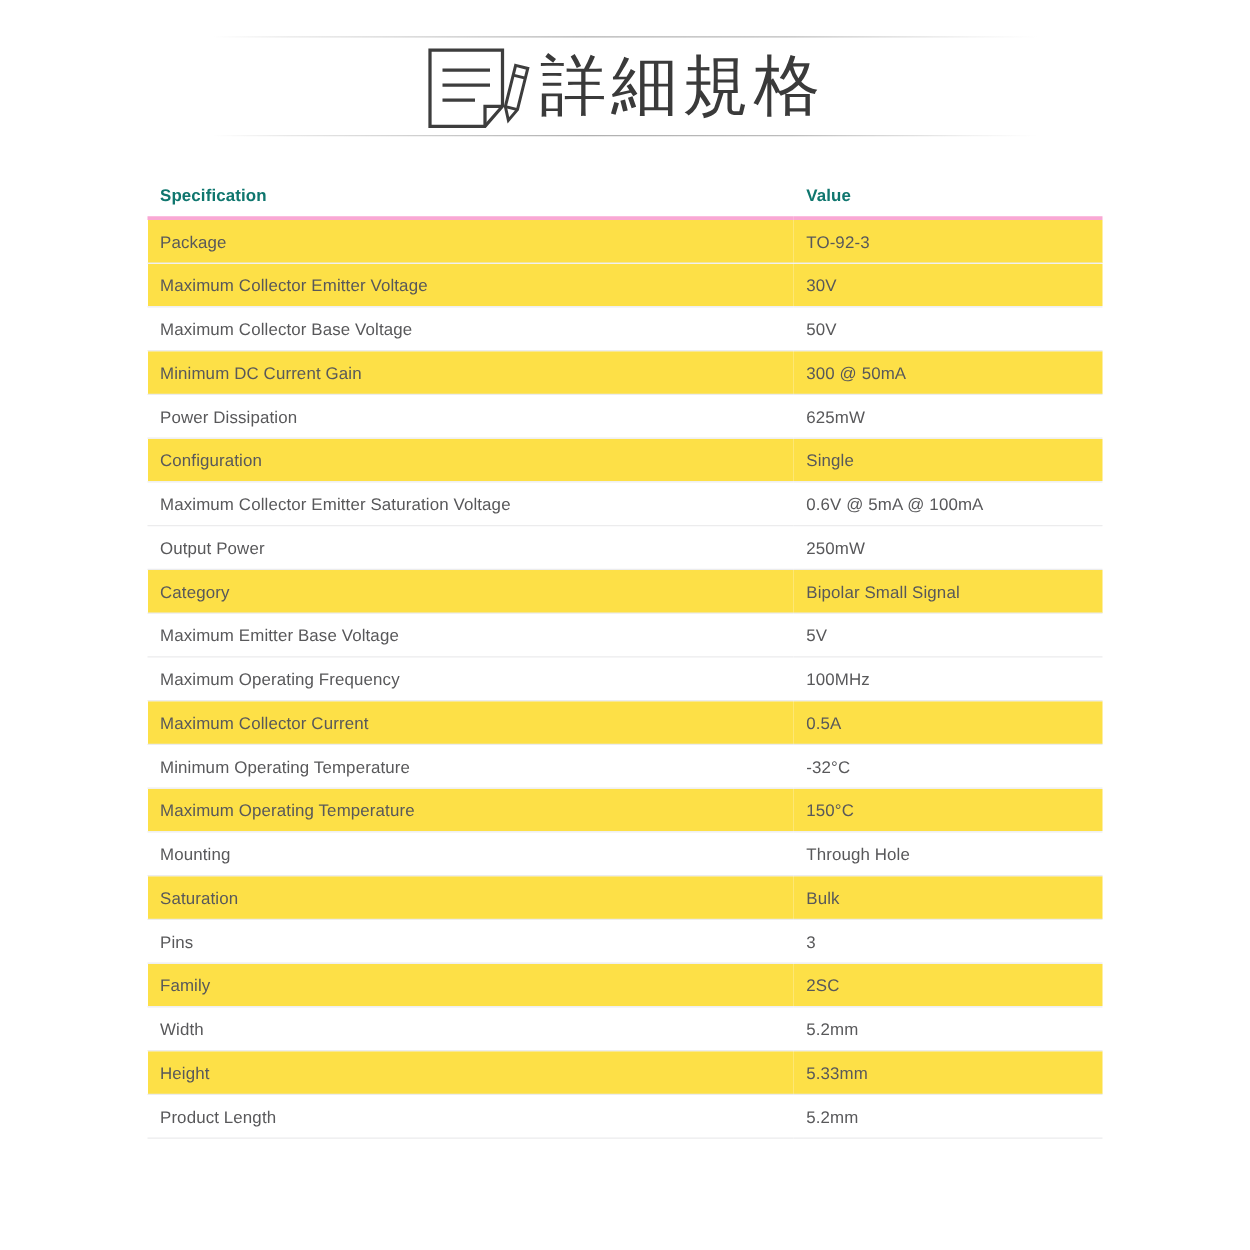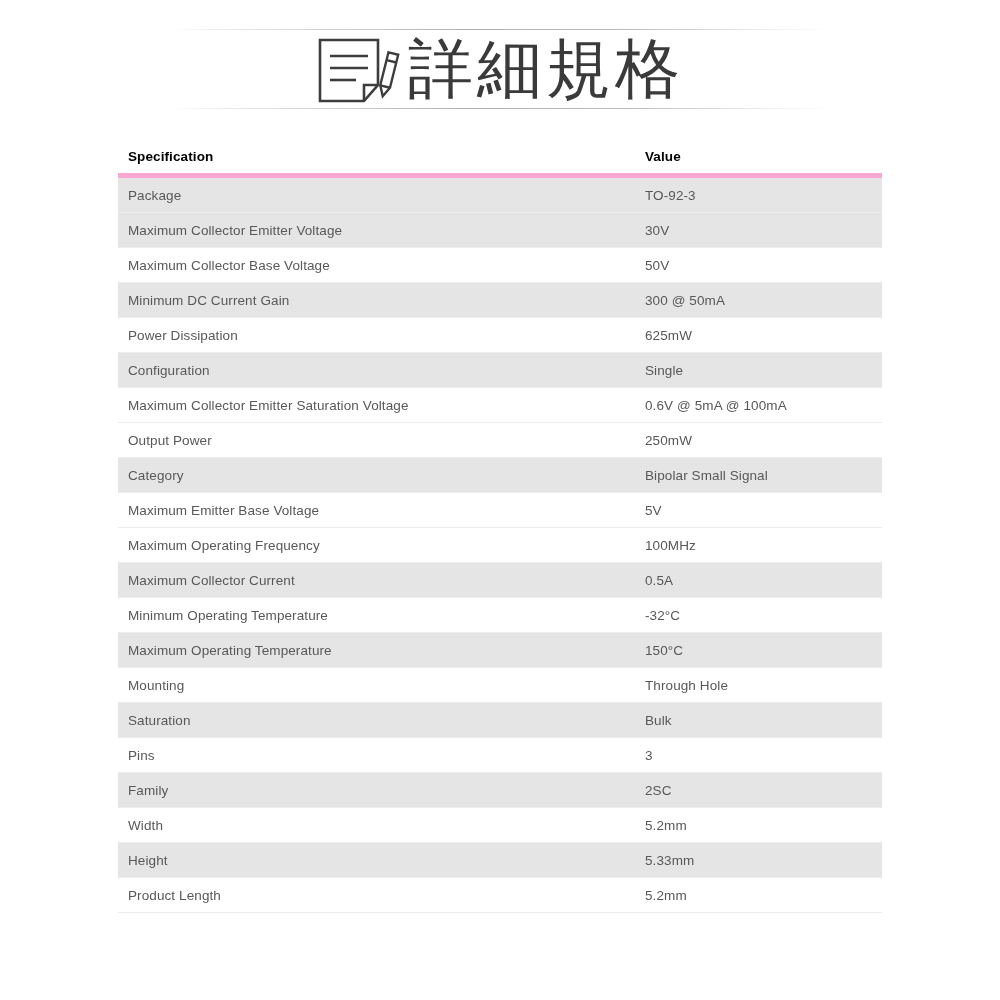--- a/index.html
+++ b/index.html
@@ -66,7 +66,7 @@
 
   .banner-title {
     font-family: "DejaVu Sans", "Liberation Sans", sans-serif;
-    font-size: 65px;
+    font-size: 53px;
     line-height: 1;
     color: #3a3a3a;
     letter-spacing: 4px;

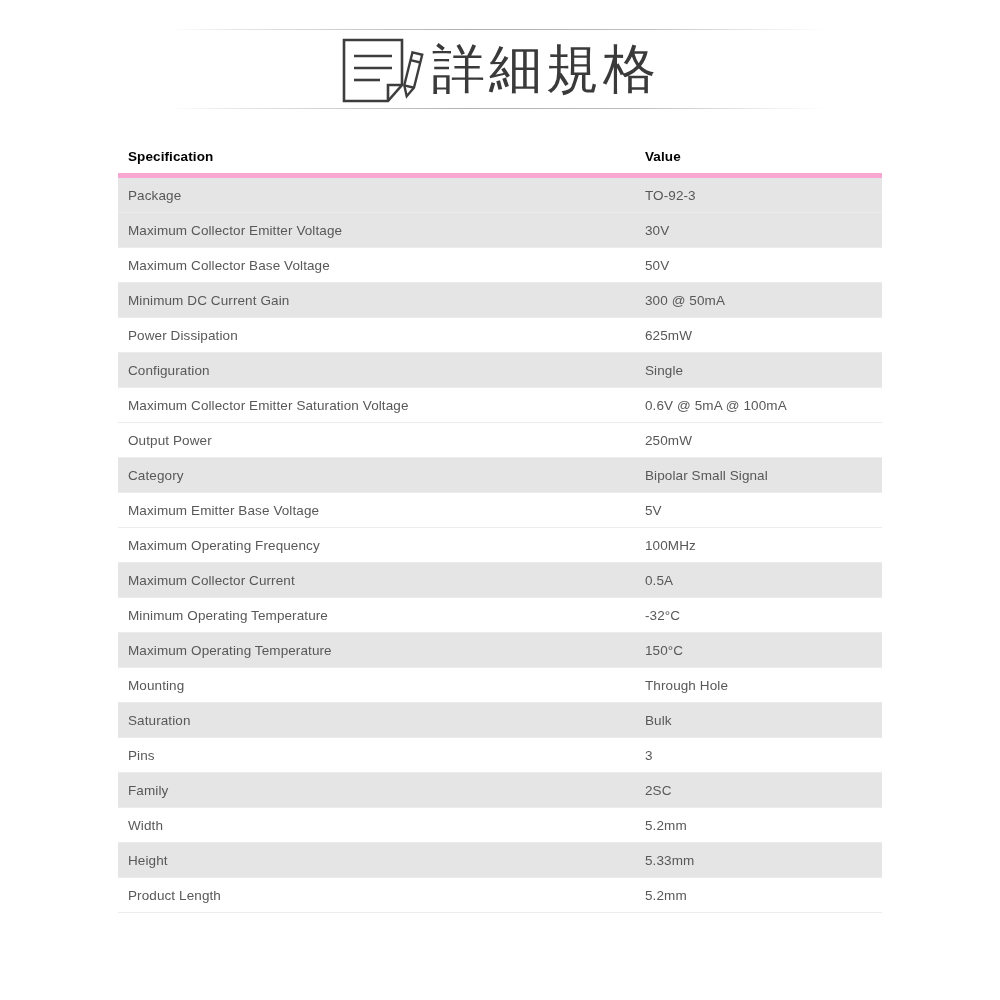--- a/index.html
+++ b/index.html
@@ -95,10 +95,10 @@
     text-align: left;
     font-size: 13.5px;
     font-weight: bold;
-    color: #000000;
+    color: #0f766e;
     padding: 8px 10px 9px 10px;
     background: #ffffff;
-    border-bottom: 5px solid #f9a8d4;
+    border-bottom: 3px solid #f9a8d4;
     letter-spacing: 0.1px;
   }
 

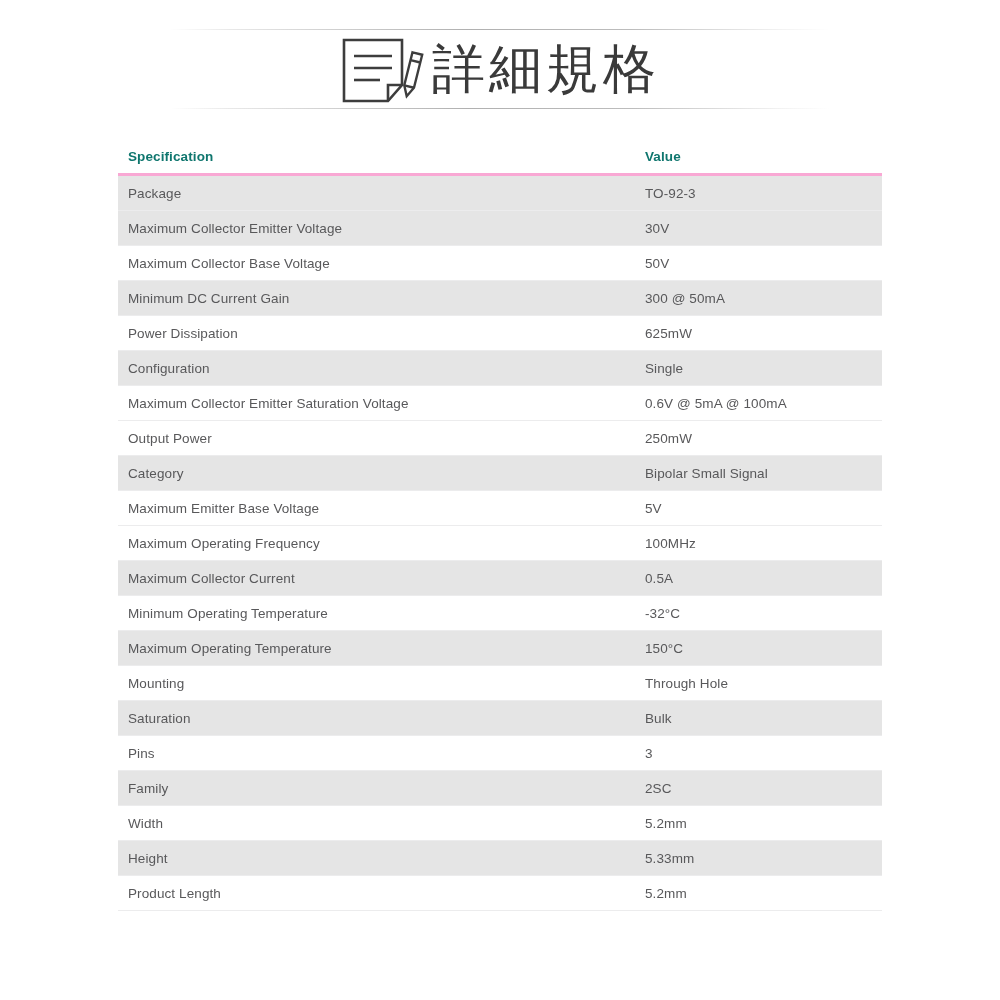--- a/index.html
+++ b/index.html
@@ -114,7 +114,7 @@
     white-space: nowrap;
   }
 
-  .spec-table tbody tr.odd td { background: #e5e5e5; }
+  .spec-table tbody tr.odd td { background: #fde047; }
   .spec-table tbody tr.even td { background: #ffffff; }
 </style>
 </head>

